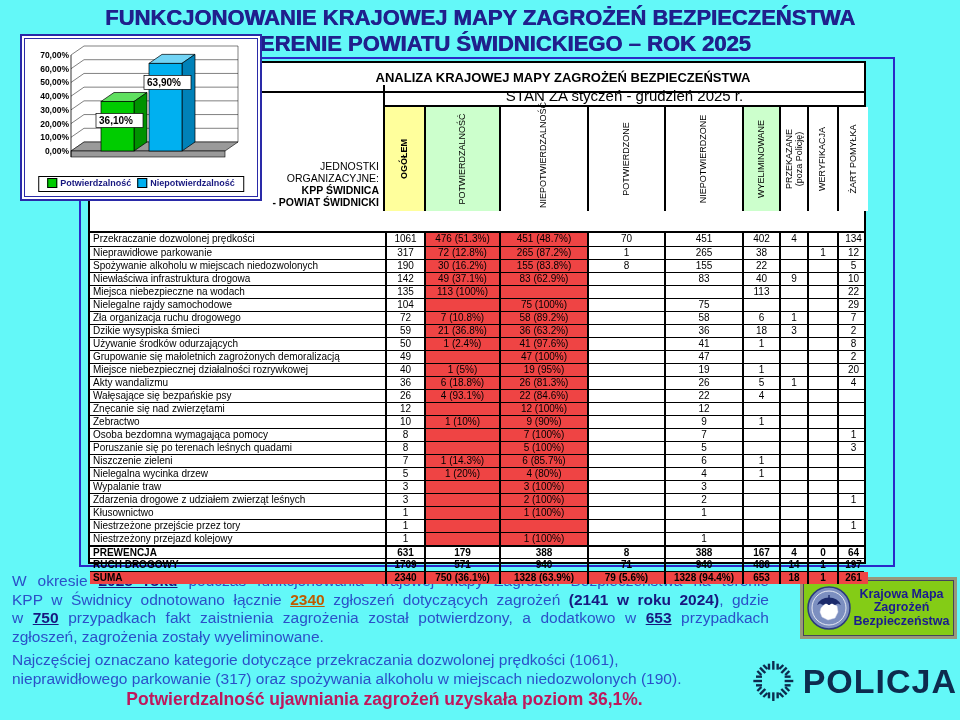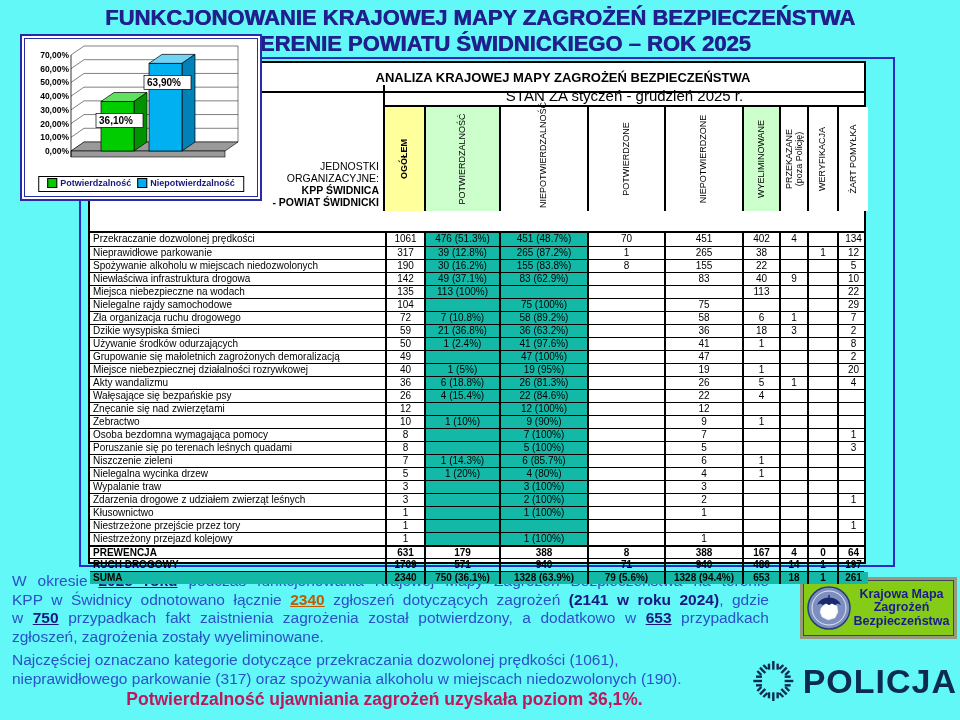--- a/index.html
+++ b/index.html
@@ -53,7 +53,7 @@
   .c{border-left:2px solid #000;box-sizing:border-box;font-size:10px;line-height:12px;
     overflow:hidden;white-space:nowrap;text-align:center;color:#000;}
   .c.cat{border-left:none;text-align:left;padding-left:3px;}
-  .c.gray{background:#14b8a6;}
+  .c.gray{background:#ef4444;}
   .trow.bold .c{font-weight:bold;}
   
   .body-text{position:absolute;left:12px;top:572px;width:757px;font-size:15.5px;

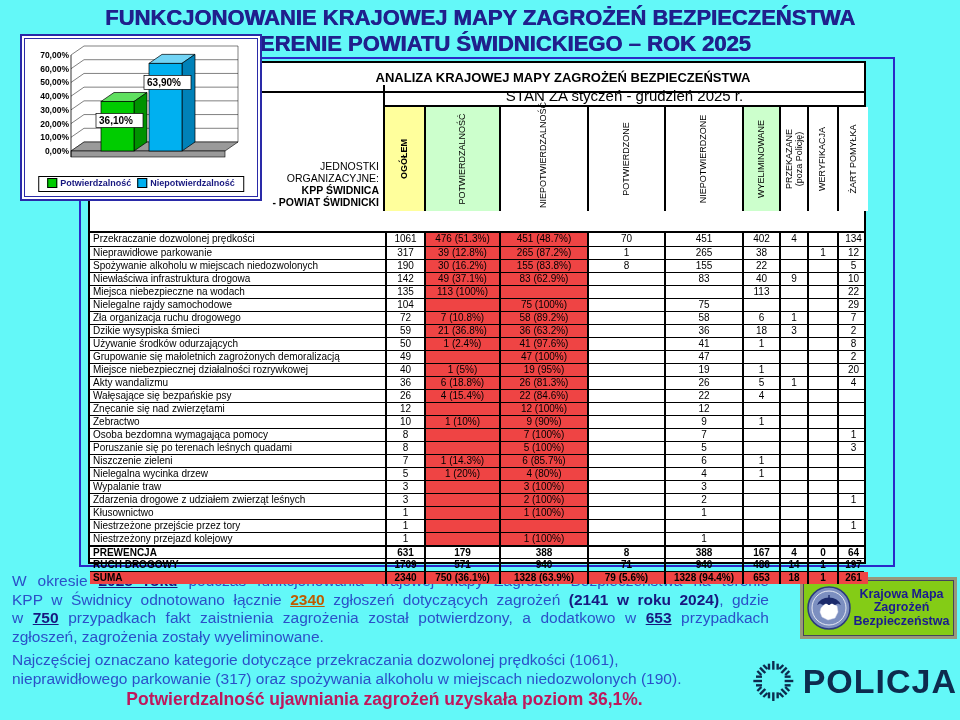--- a/index.html
+++ b/index.html
@@ -142,7 +142,7 @@
       <div class="trow">
         <div class="c cat">Nieprawidłowe parkowanie</div>
         <div class="c">317</div>
-        <div class="c gray">39 (12.8%)</div>
+        <div class="c gray">72 (12.8%)</div>
         <div class="c gray">265 (87.2%)</div>
         <div class="c">1</div>
         <div class="c">265</div>

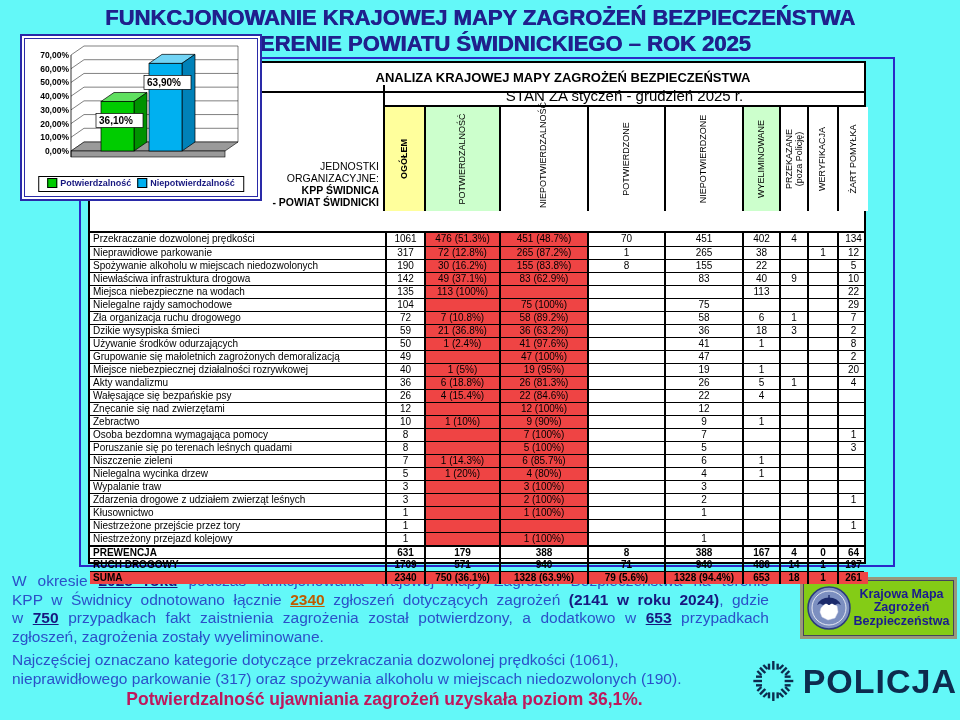--- a/index.html
+++ b/index.html
@@ -274,7 +274,7 @@
       <div class="trow">
         <div class="c cat">Wałęsające się bezpańskie psy</div>
         <div class="c">26</div>
-        <div class="c gray">4 (15.4%)</div>
+        <div class="c gray">4 (93.1%)</div>
         <div class="c gray">22 (84.6%)</div>
         <div class="c"></div>
         <div class="c">22</div>

